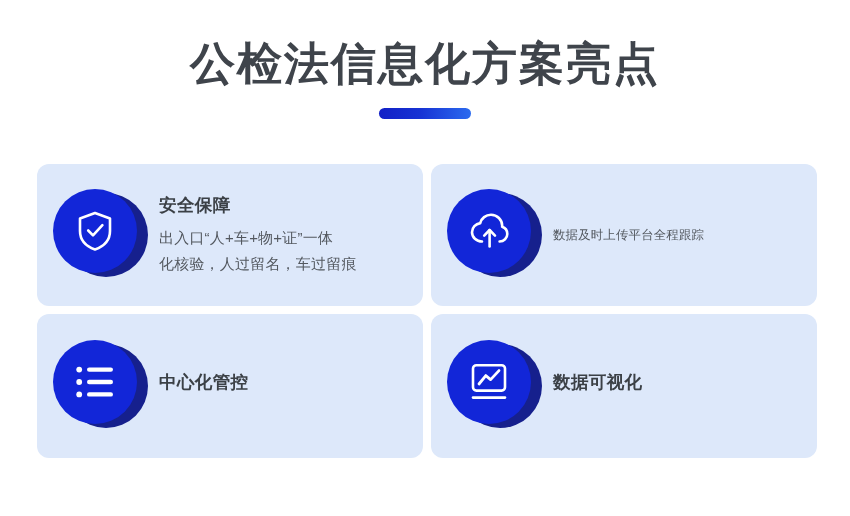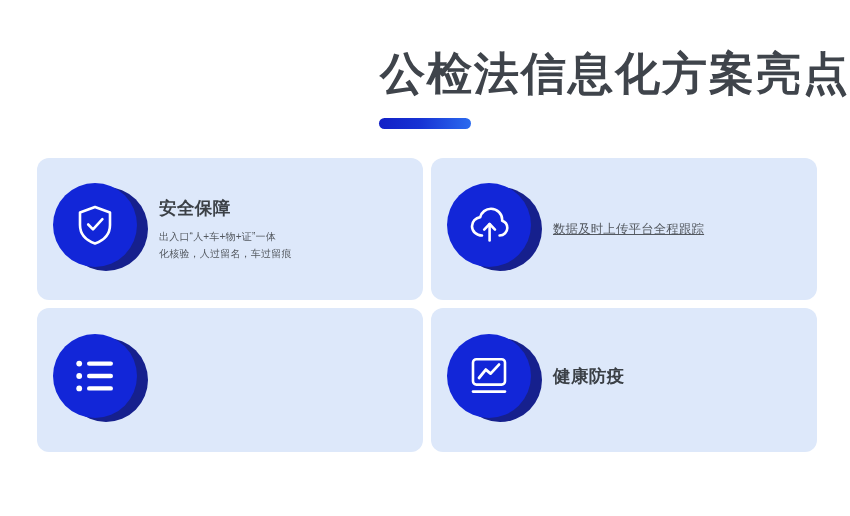--- a/index.html
+++ b/index.html
@@ -25,8 +25,8 @@
 
   
   .header {
-    padding-top: 48px;
-    text-align: right;
+    padding-top: 38px;
+    text-align: center;
   }
   .page-title {
     font-size: 45px;

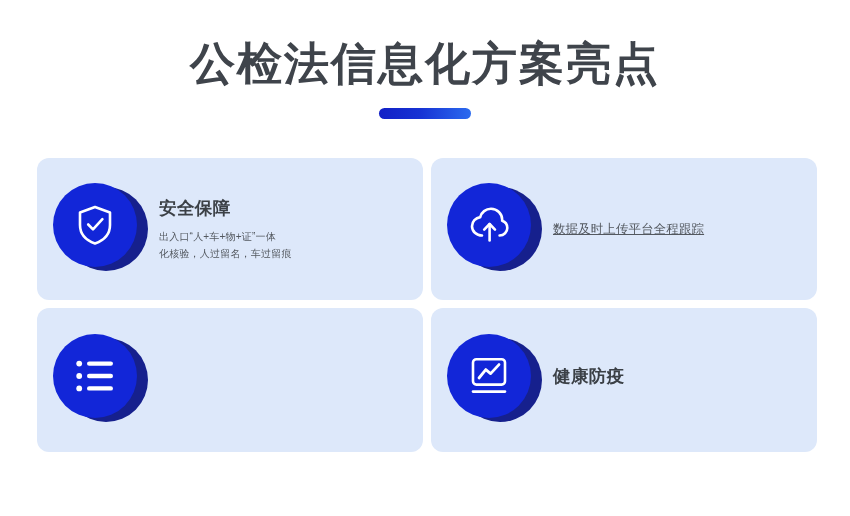--- a/index.html
+++ b/index.html
@@ -49,7 +49,7 @@
   .cards {
     position: absolute;
     left: 37px;
-    top: 158px;
+    top: 164px;
     width: 786px;
     display: grid;
     grid-template-columns: 386px 386px;

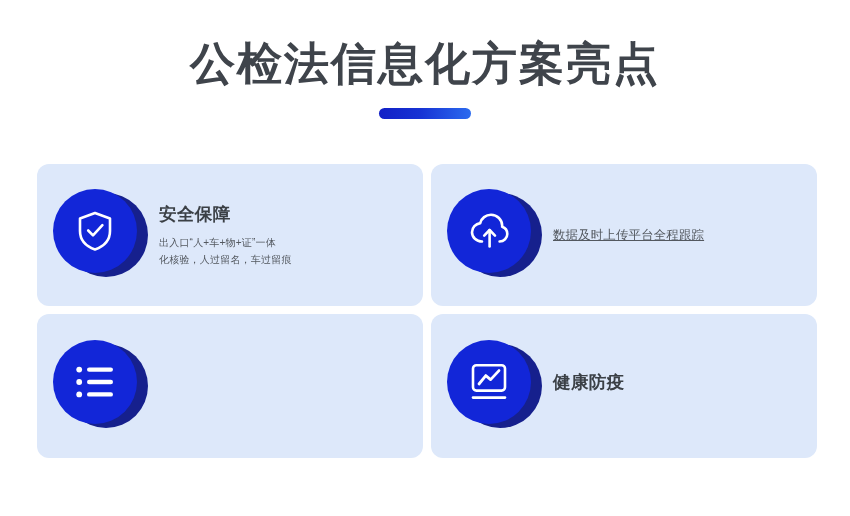--- a/index.html
+++ b/index.html
@@ -117,7 +117,7 @@
     letter-spacing: 0.4px;
   }
   .card-desc {
-    font-size: 10px;
+    font-size: 15px;
     color: #53585f;
     line-height: 1.72;
     margin: 0;

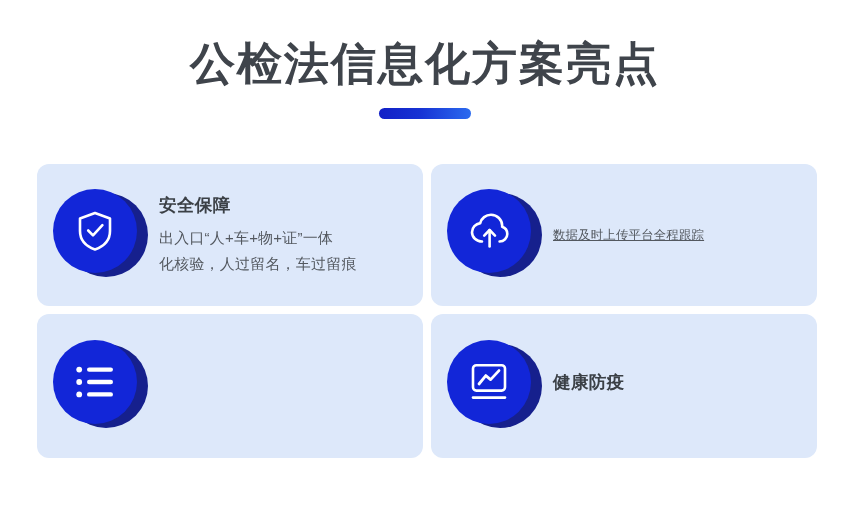--- a/index.html
+++ b/index.html
@@ -126,7 +126,6 @@
   }
   .card-desc.single {
     font-size: 12.4px;
-    text-decoration: underline;
   }
 </style>
 </head>

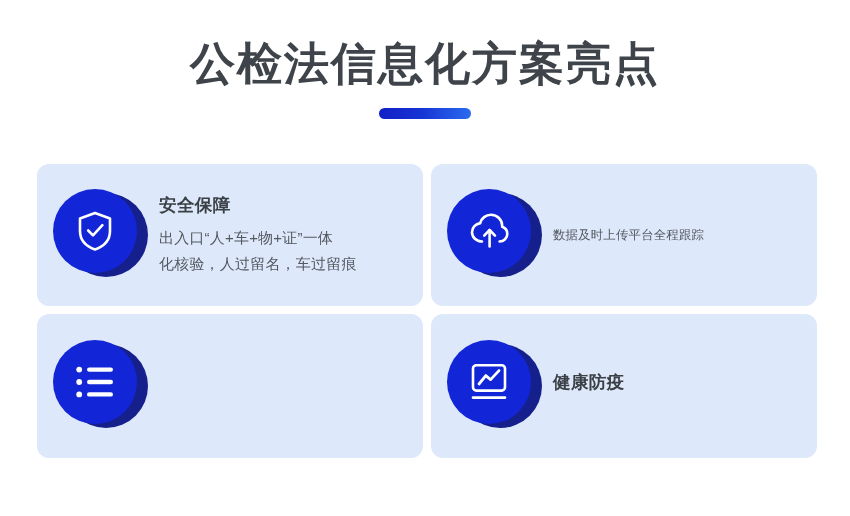--- a/index.html
+++ b/index.html
@@ -188,6 +188,7 @@
         </div>
       </div>
       <div class="card-body">
+        <p class="card-title">中心化管控</p>
       </div>
     </div>
 

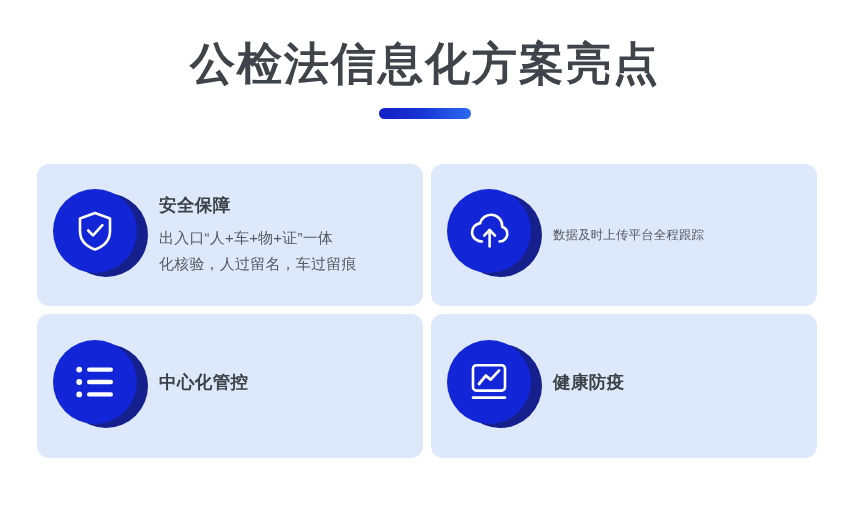--- a/index.html
+++ b/index.html
@@ -204,7 +204,7 @@
         </div>
       </div>
       <div class="card-body">
-        <p class="card-title">健康防疫</p>
+        <p class="card-title">数据可视化</p>
       </div>
     </div>
 

